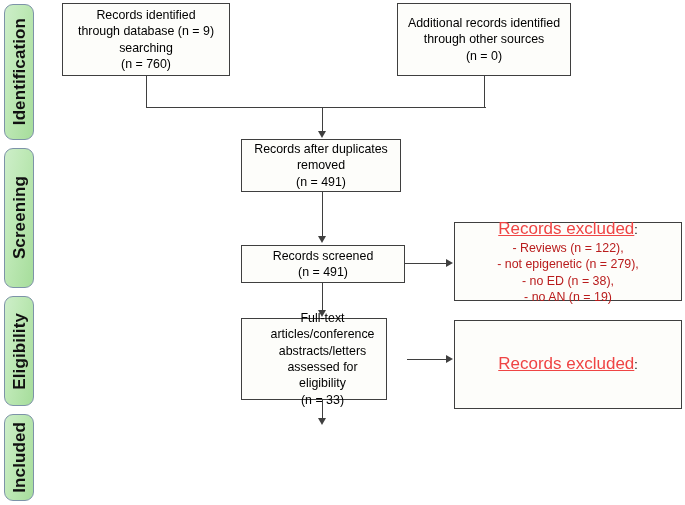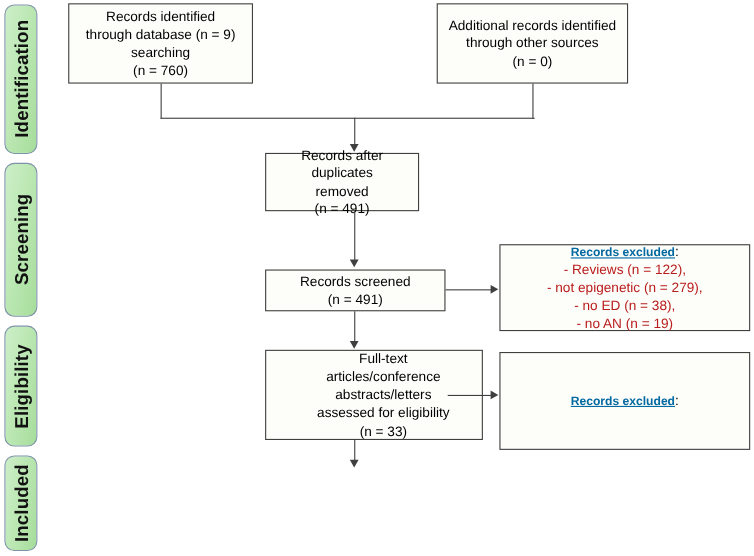--- a/index.html
+++ b/index.html
@@ -148,7 +148,7 @@
   <div class="conn conn-v" style="left:322px; top:107px; height:26px;"></div>
   <div class="arrow-down" style="left:318px; top:131px;"></div>
 
-  <div class="flow-box" style="left:241px; top:139px; width:140px; height:53px;">
+  <div class="flow-box" style="left:241px; top:139px; width:160px; height:53px;">
     <span class="box-text">Records after duplicates
 removed
 (n = 491)</span>

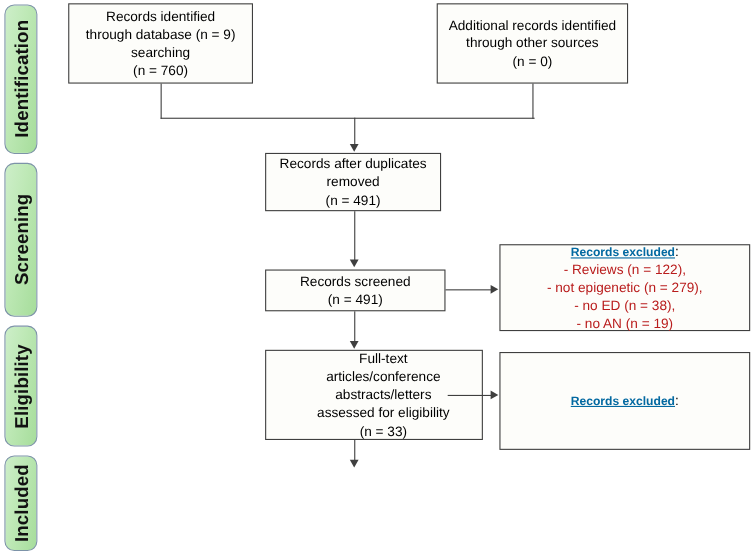--- a/index.html
+++ b/index.html
@@ -65,12 +65,11 @@
     width: 100%;
   }
   .excl-title {
-    font-size: 11px;
-    color: #0369a1;
+    font-size: 17px;
+    color: #ef4444;
     text-decoration: underline;
     display: block;
     line-height: 1.32;
-    font-weight: bold;
   }
   .excl-title-wrap {
     font-size: 12.4px;

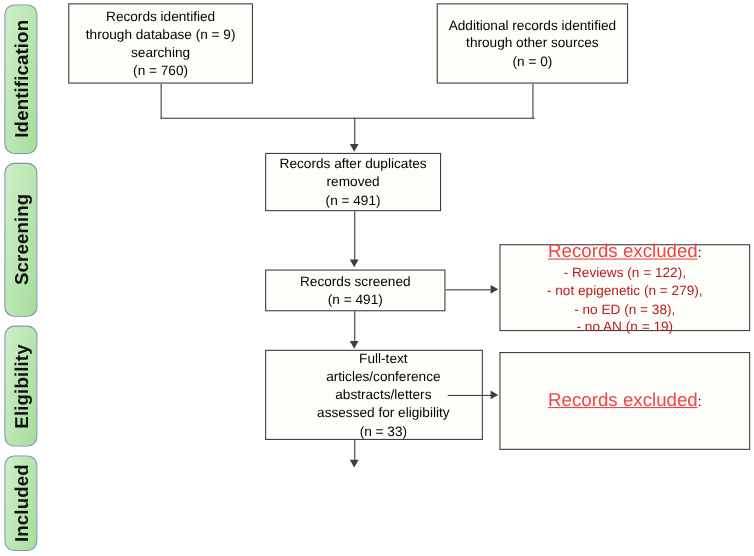--- a/index.html
+++ b/index.html
@@ -177,7 +177,7 @@
   <div class="conn conn-v" style="left:322px; top:283px; height:28px;"></div>
   <div class="arrow-down" style="left:318px; top:310px;"></div>
 
-  <div class="flow-box" style="left:241px; top:318px; width:198px; height:82px;padding-left:22px;">
+  <div class="flow-box" style="left:241px; top:318px; width:146px; height:82px;padding-left:22px;">
     <span class="box-text">Full-text
 articles/conference
 abstracts/letters

